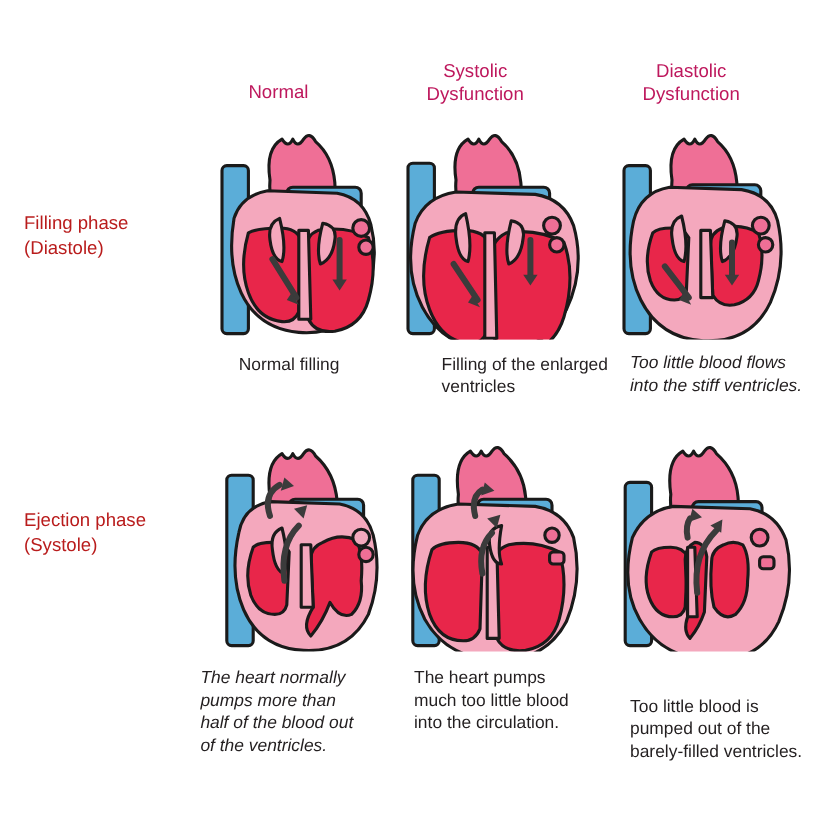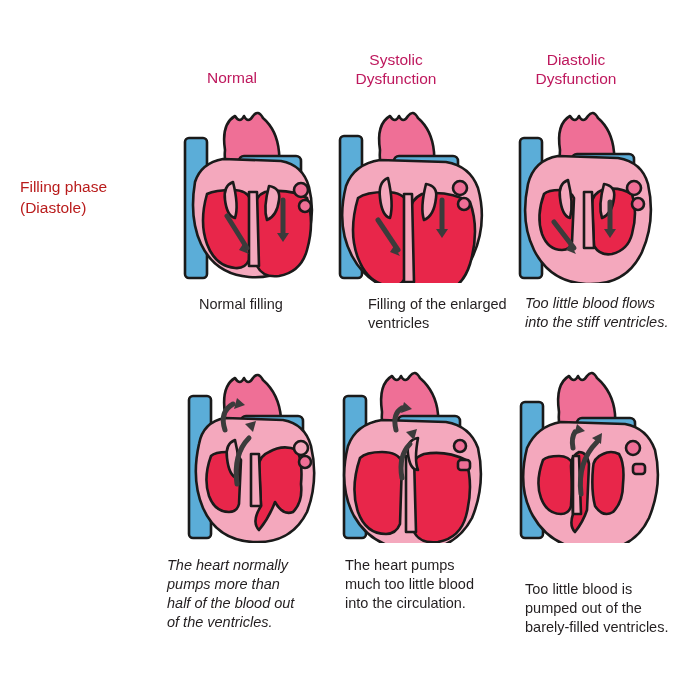--- a/index.html
+++ b/index.html
@@ -91,6 +91,8 @@
 
   <div class="row-label" id="rowlbl-0">Filling phase
 (Diastole)</div>
+  <div class="row-label" id="rowlbl-1">Ejection phase
+(Systole)</div>
 
   <div class="heart-slot" id="heart-0-0">
     <svg viewBox="0 0 160 175" xmlns="http://www.w3.org/2000/svg">

